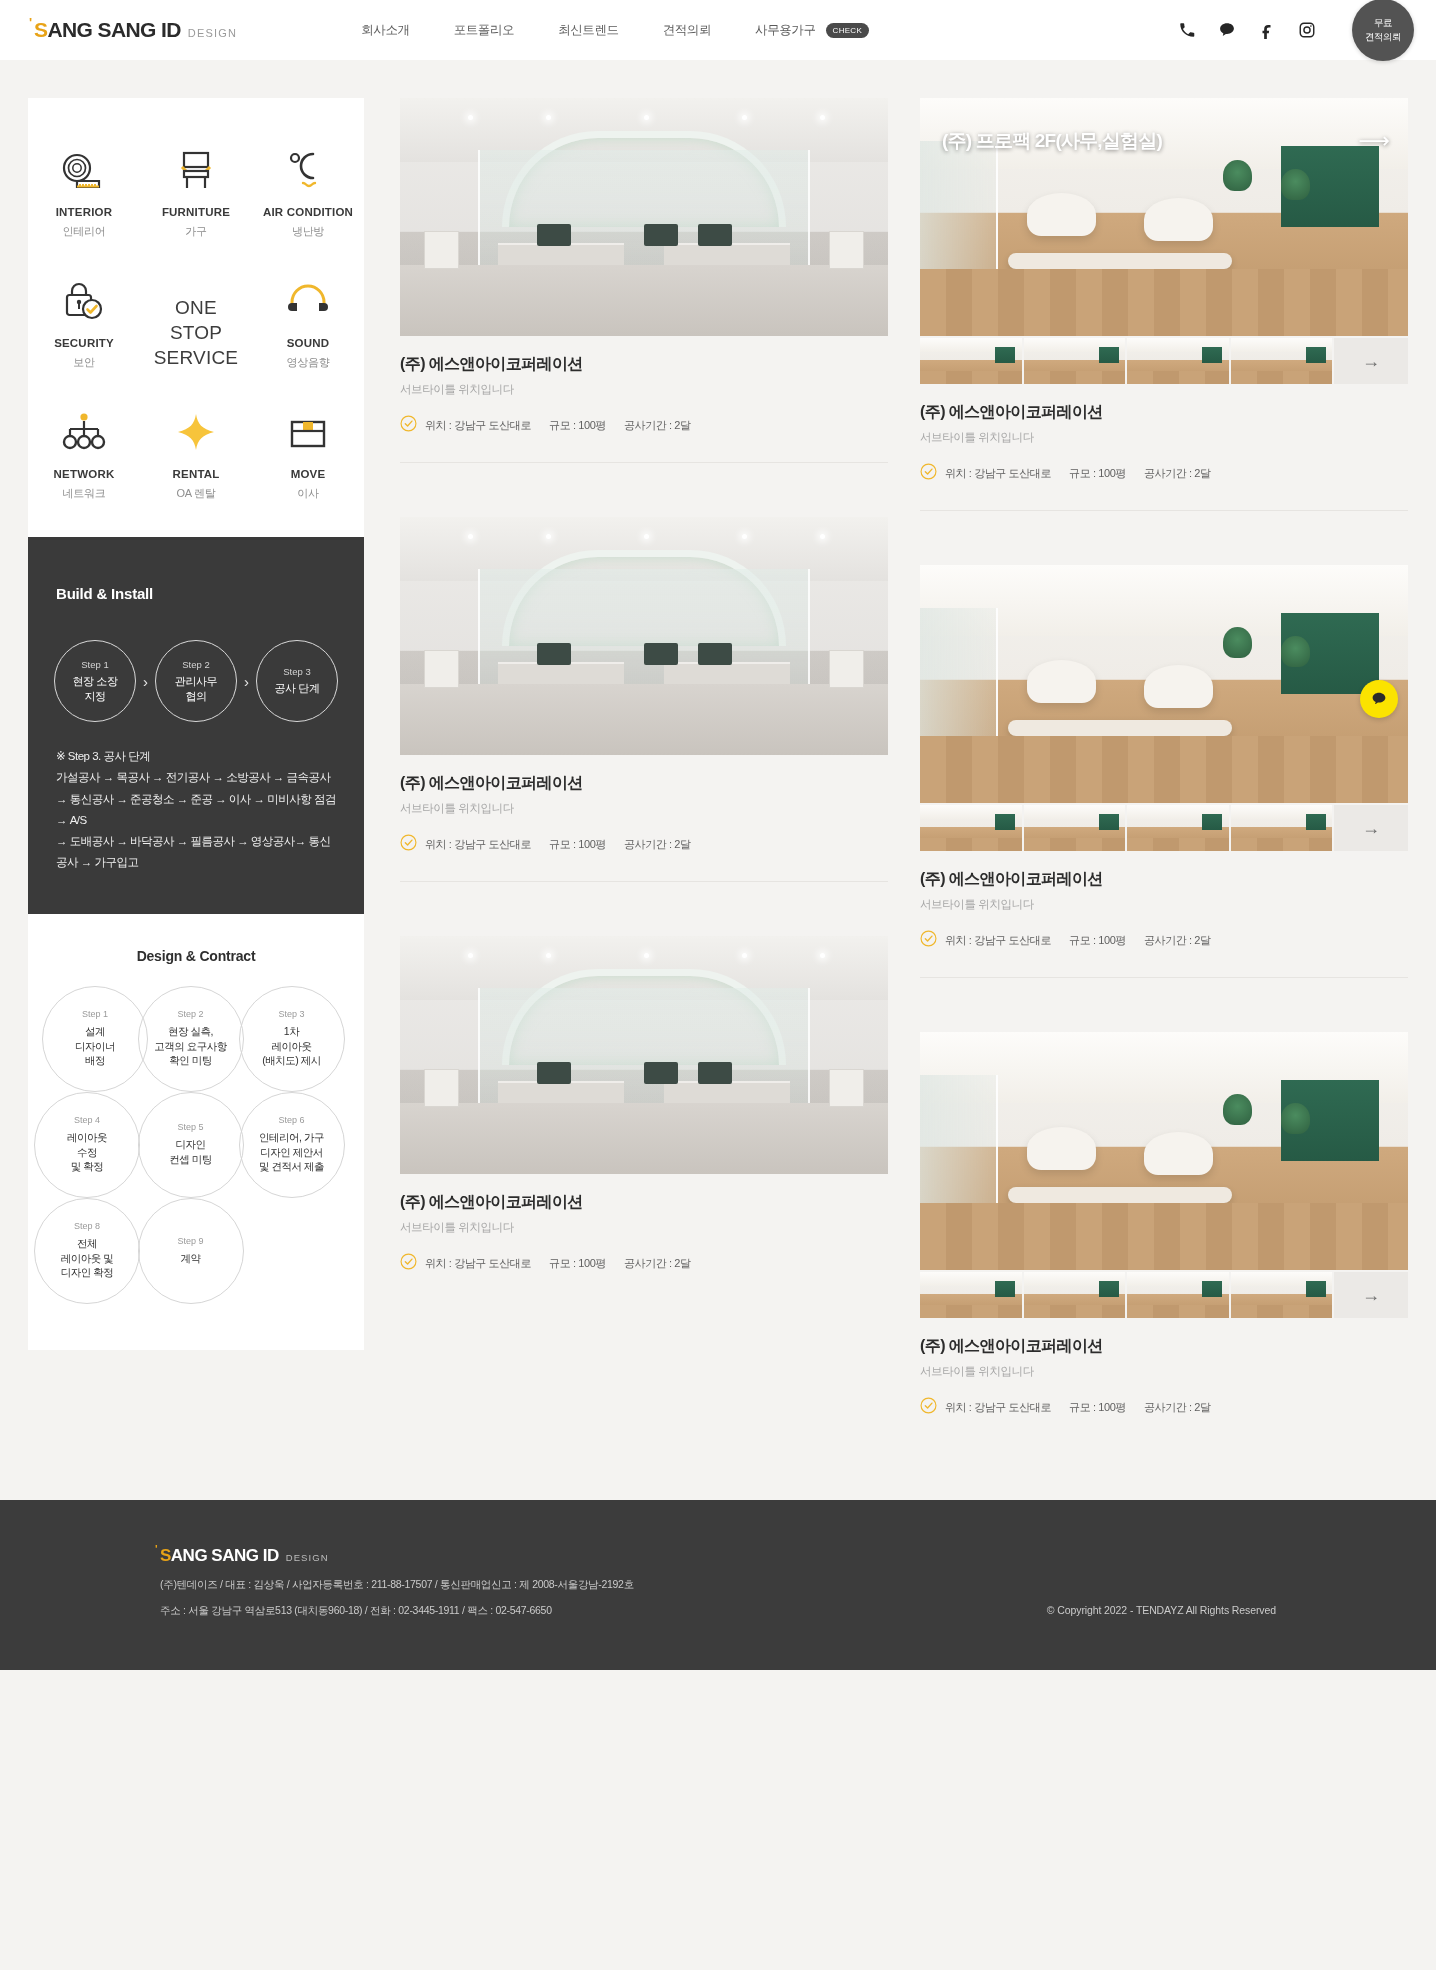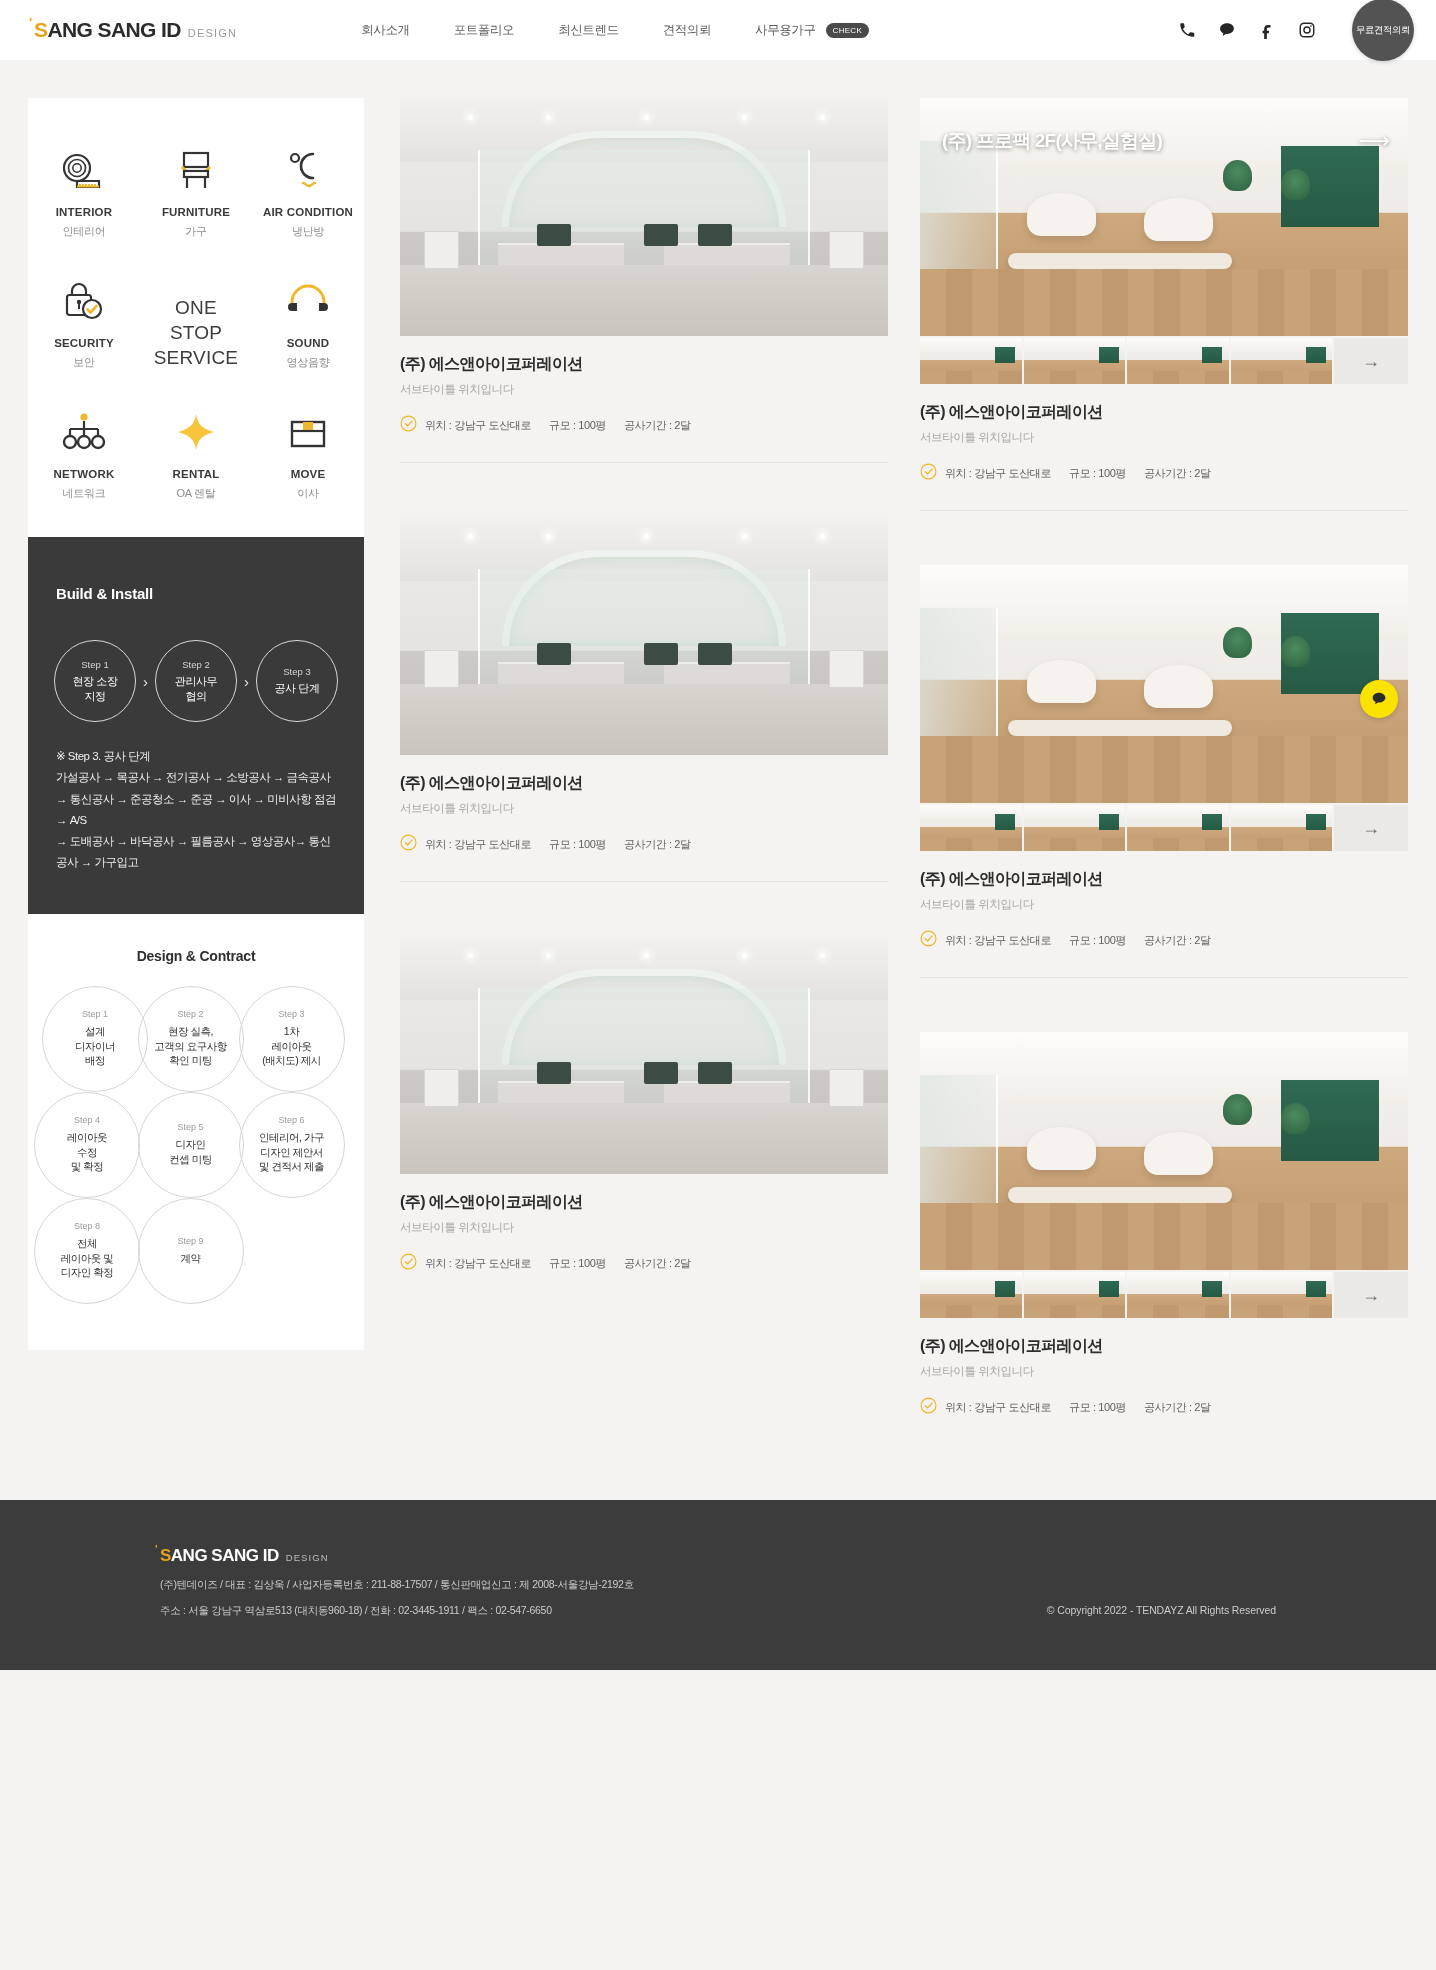--- a/index.html
+++ b/index.html
@@ -54,7 +54,7 @@
   .quote-btn {
     width: 62px; height: 62px; border-radius: 50%;
     background: #535353; color: #fff;
-    display: flex; align-items: center;
+    display: flex; flex-direction: column; align-items: center;
     justify-content: center; font-size: 9.5px; line-height: 1.45;
     letter-spacing: -0.5px; cursor: pointer; margin-left: 16px; margin-right: 22px;
     box-shadow: 0 1px 4px rgba(0,0,0,.18);

